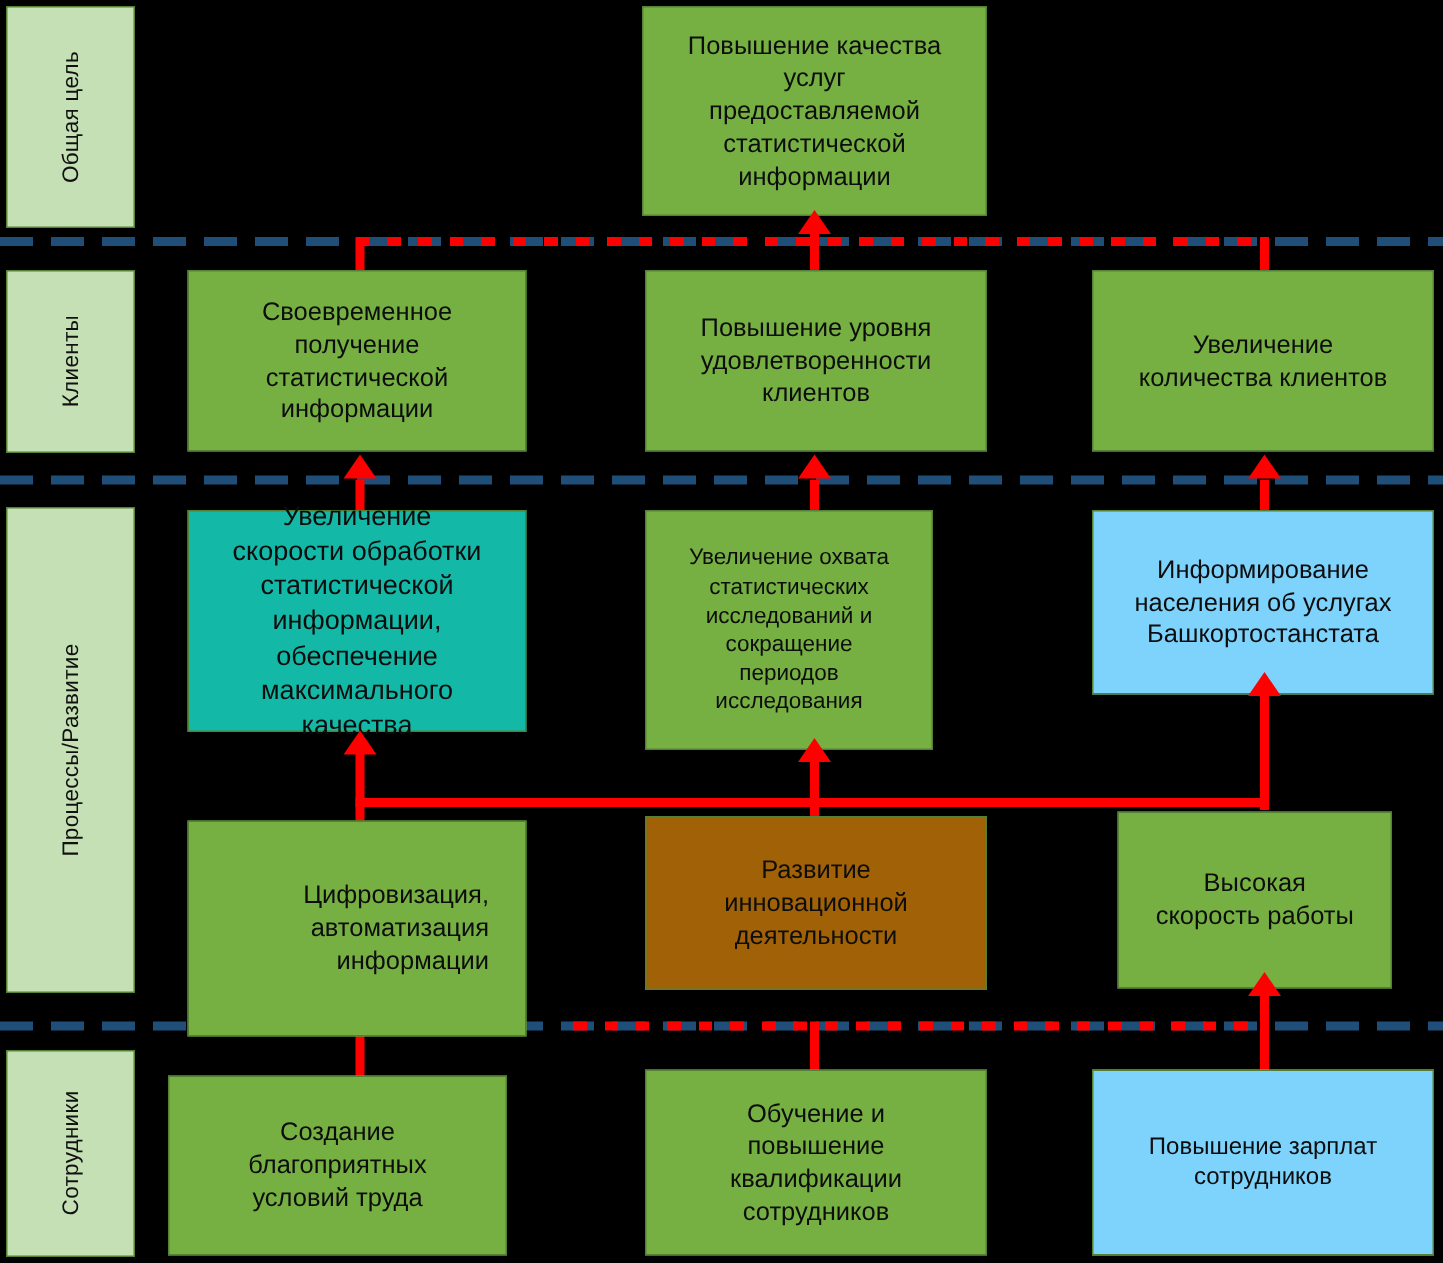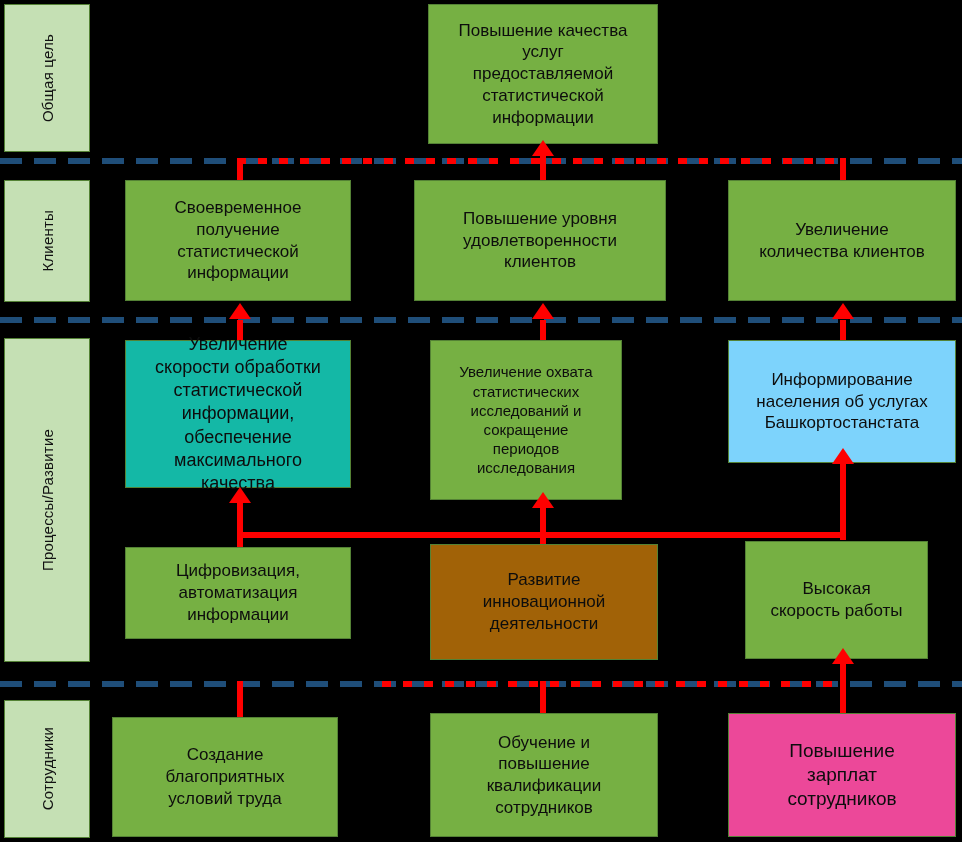--- a/index.html
+++ b/index.html
@@ -141,7 +141,7 @@
       <div class="node" style="left: 125px; top: 180px; width: 226px; height: 121px; font-size: 17px; background: rgb(118, 176, 67); border-color: rgb(84, 130, 53);">
         <span>Своевременное получение статистической информации</span>
       </div>
-      <div class="node" style="left: 414px; top: 180px; width: 252px; height: 121px; font-size: 17px; background: rgb(118, 176, 67); border-color: rgb(84, 130, 53); justify-content: center;">
+      <div class="node" style="left: 430px; top: 180px; width: 228px; height: 121px; font-size: 17px; background: rgb(118, 176, 67); border-color: rgb(84, 130, 53); justify-content: center;">
         <span>Повышение уровня удовлетворенности клиентов</span>
       </div>
       <div class="node" style="left: 728px; top: 180px; width: 228px; height: 121px; font-size: 17px; background: rgb(118, 176, 67); border-color: rgb(84, 130, 53);">

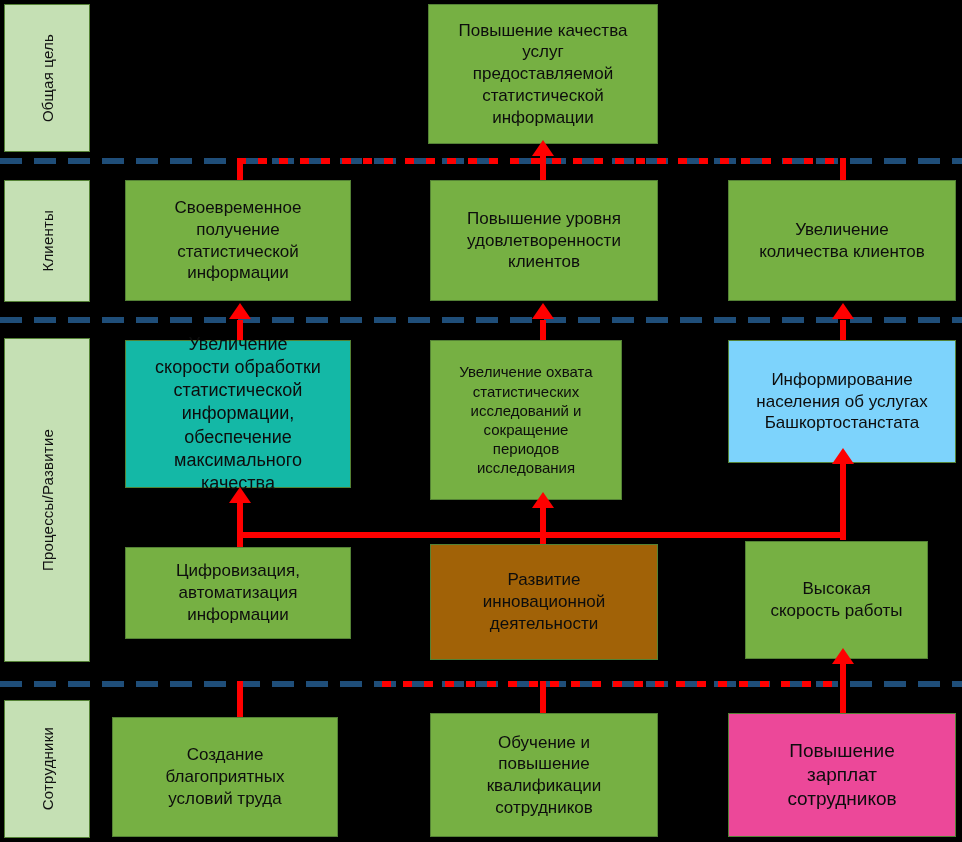--- a/index.html
+++ b/index.html
@@ -156,7 +156,7 @@
       <div class="node" style="left: 728px; top: 340px; width: 228px; height: 123px; font-size: 17px; background: #7dd3fc; border-color: rgb(84, 130, 53);">
         <span>Информирование населения об услугах Башкортостанстата</span>
       </div>
-      <div class="node" style="left: 125px; top: 547px; width: 226px; height: 92px; font-size: 17px; background: rgb(118, 176, 67); border-color: rgb(84, 130, 53);">
+      <div class="node" style="left: 125px; top: 547px; width: 226px; height: 144px; font-size: 17px; background: rgb(118, 176, 67); border-color: rgb(84, 130, 53); text-align: right;">
         <span>Цифровизация, автоматизация информации</span>
       </div>
       <div class="node" style="left: 430px; top: 544px; width: 228px; height: 116px; font-size: 17px; background: #a16207; border-color: rgb(84, 130, 53); justify-content: flex-end;">

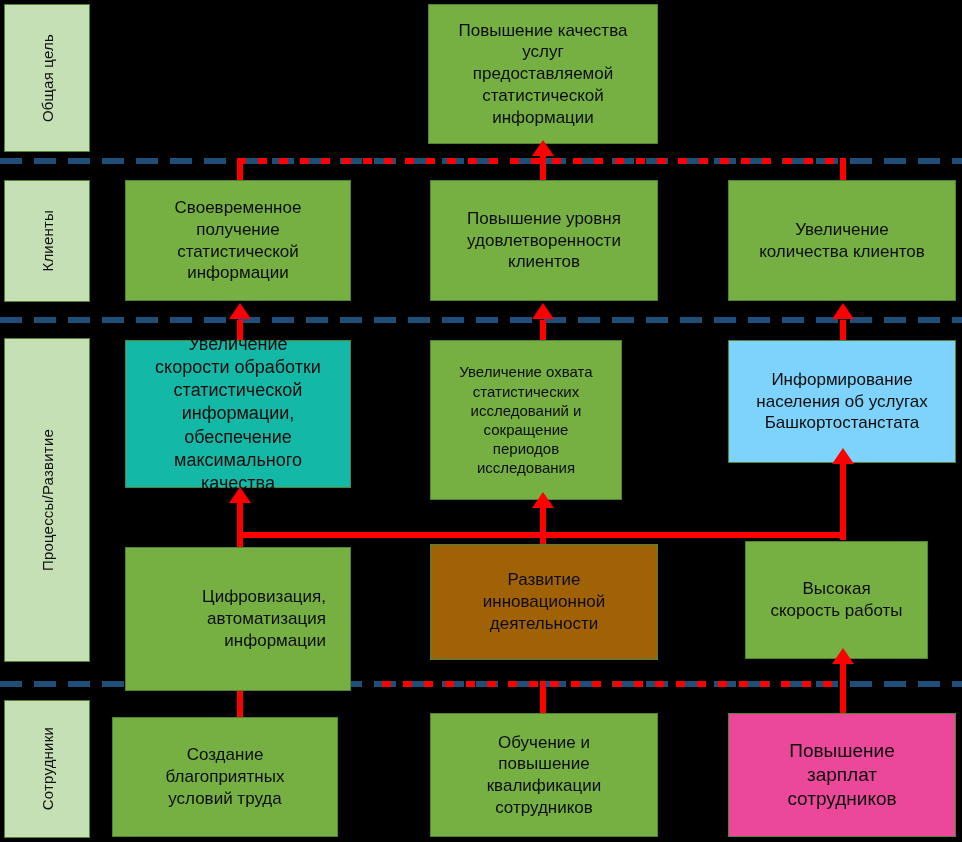--- a/index.html
+++ b/index.html
@@ -171,7 +171,7 @@
       <div class="node" style="left: 430px; top: 713px; width: 228px; height: 124px; font-size: 17px; background: rgb(118, 176, 67); border-color: rgb(84, 130, 53);">
         <span>Обучение и повышение квалификации сотрудников</span>
       </div>
-      <div class="node" style="left: 728px; top: 713px; width: 228px; height: 124px; font-size: 19px; background: #ec4899; border-color: rgb(84, 130, 53);">
+      <div class="node" style="left: 728px; top: 713px; width: 228px; height: 124px; font-size: 16px; background: #7dd3fc; border-color: rgb(84, 130, 53);">
         <span>Повышение зарплат сотрудников</span>
       </div>
     </div>

